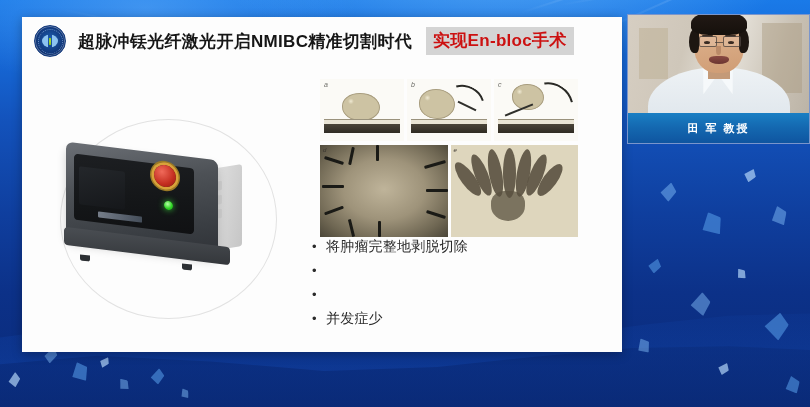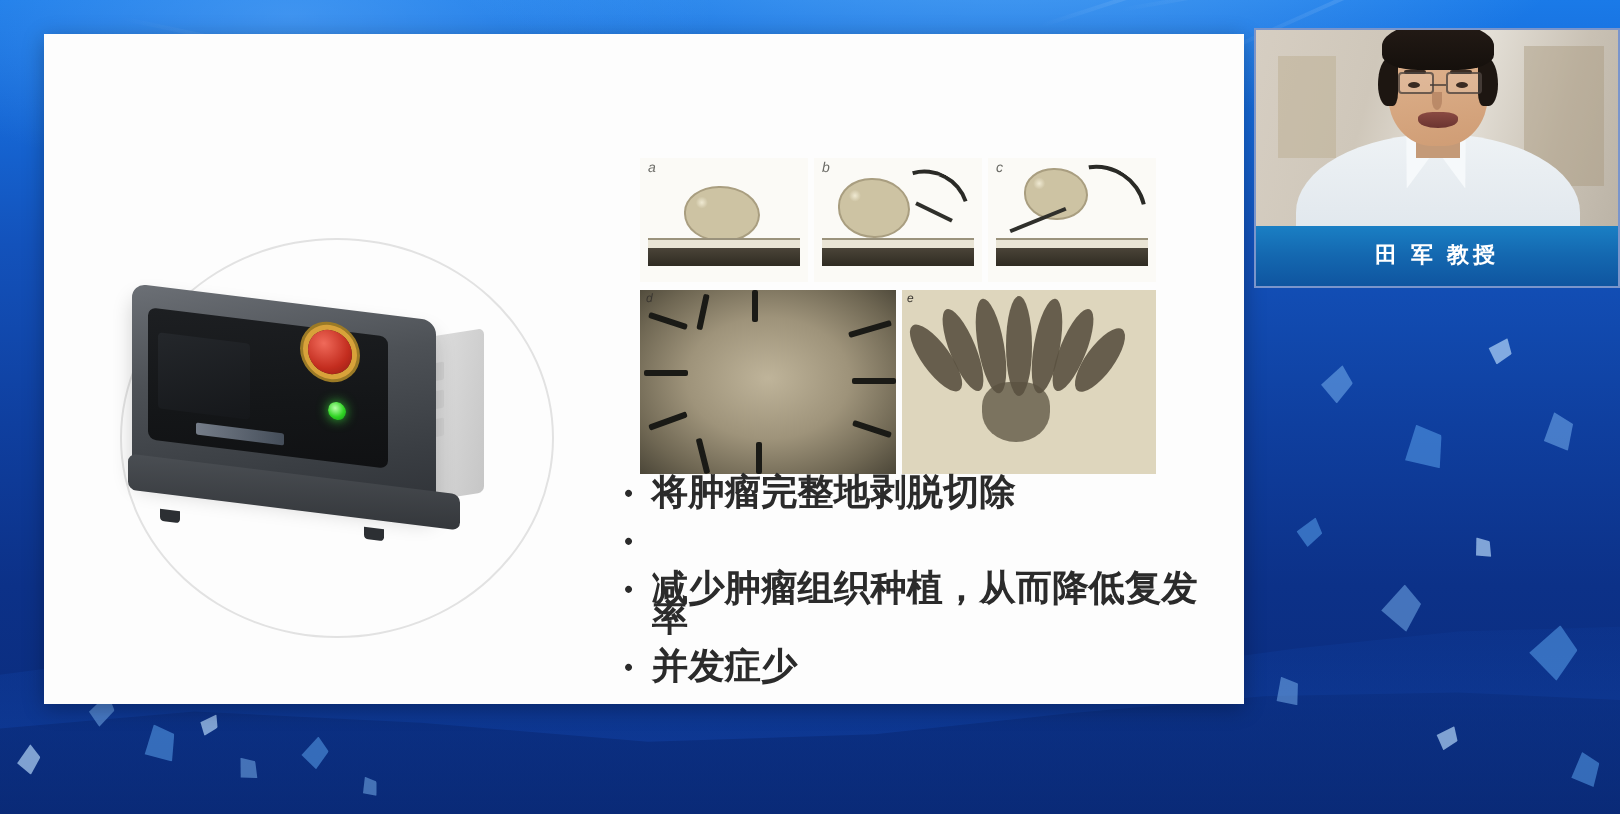--- a/index.html
+++ b/index.html
@@ -194,6 +194,13 @@
 
   <div class="slide">
 
+    <div class="slide-header">
+      <div class="logo">
+        <div class="logo-ring"></div>
+      </div>
+      <div class="title">超脉冲铥光纤激光开启NMIBC精准切割时代</div>
+      <div class="title-hl">实现En-bloc手术</div>
+    </div>
 
     <div class="device-wrap">
       <div class="device-circle"></div>

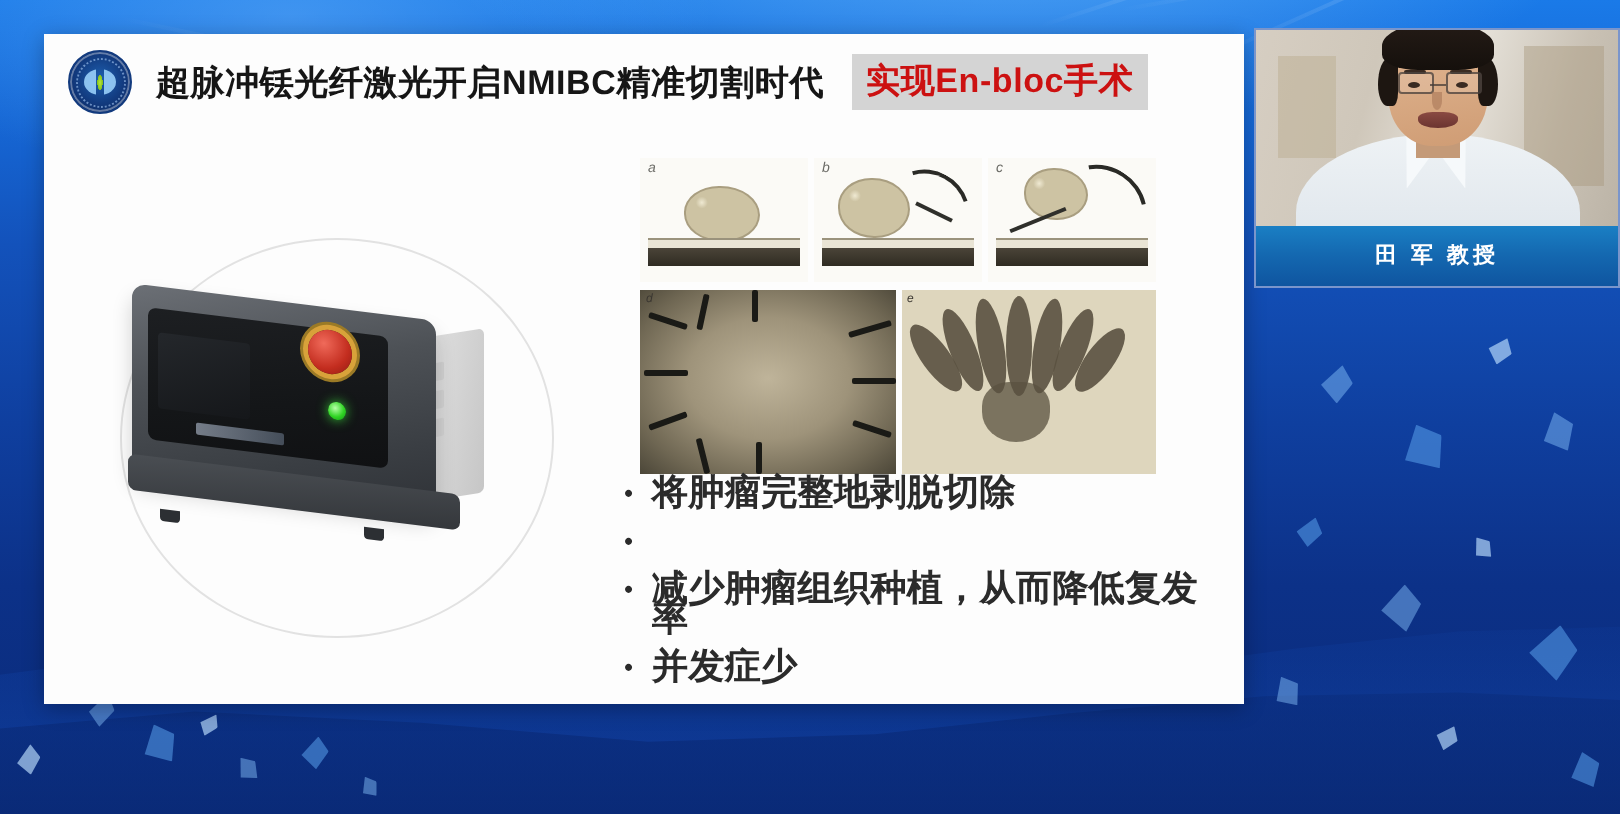--- a/index.html
+++ b/index.html
@@ -118,7 +118,7 @@
   .bullets{position:absolute;left:290px;top:222px;width:300px;}
   .bullet{display:flex;align-items:flex-start;margin-bottom:9px;}
   .bullet-dot{width:14px;flex:0 0 14px;font-size:13px;line-height:15px;color:#2b2b2b;text-align:left;}
-  .bullet-text{font-size:18px;line-height:15px;color:#2b2b2b;font-weight:700;letter-spacing:.2px;}
+  .bullet-text{font-size:14px;line-height:15px;color:#2b2b2b;font-weight:400;letter-spacing:.2px;}
 
   
   .video{position:absolute;left:627px;top:14px;width:181px;height:128px;

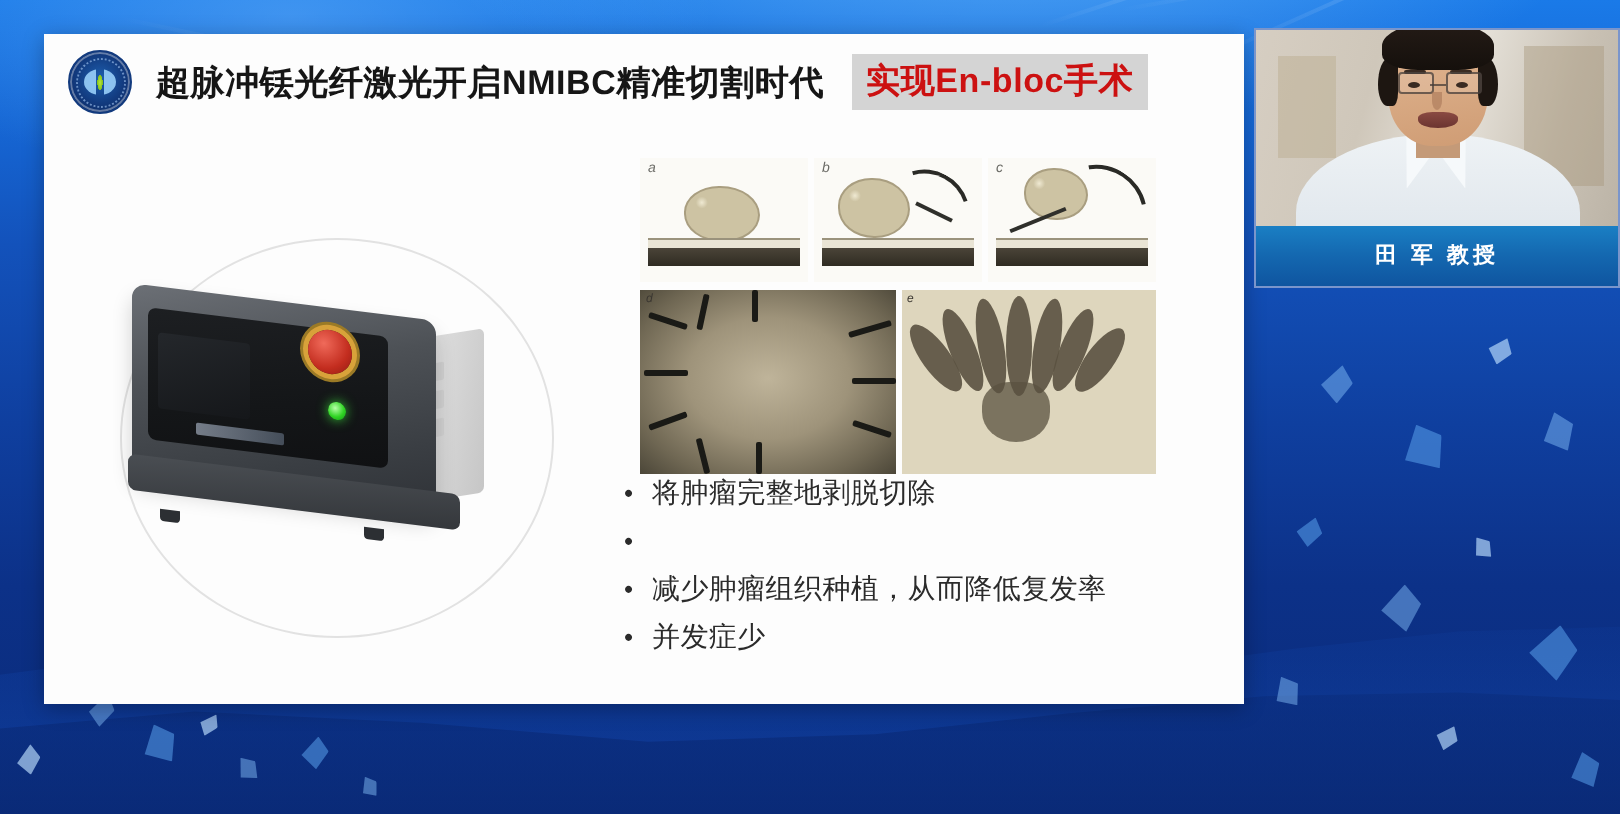--- a/index.html
+++ b/index.html
@@ -289,7 +289,6 @@
       </div>
       <div class="bullet">
         <span class="bullet-dot">•</span>
-        <span class="bullet-text">减少肿瘤组织种植，从而降低复发率</span>
       </div>
       <div class="bullet">
         <span class="bullet-dot">•</span>

